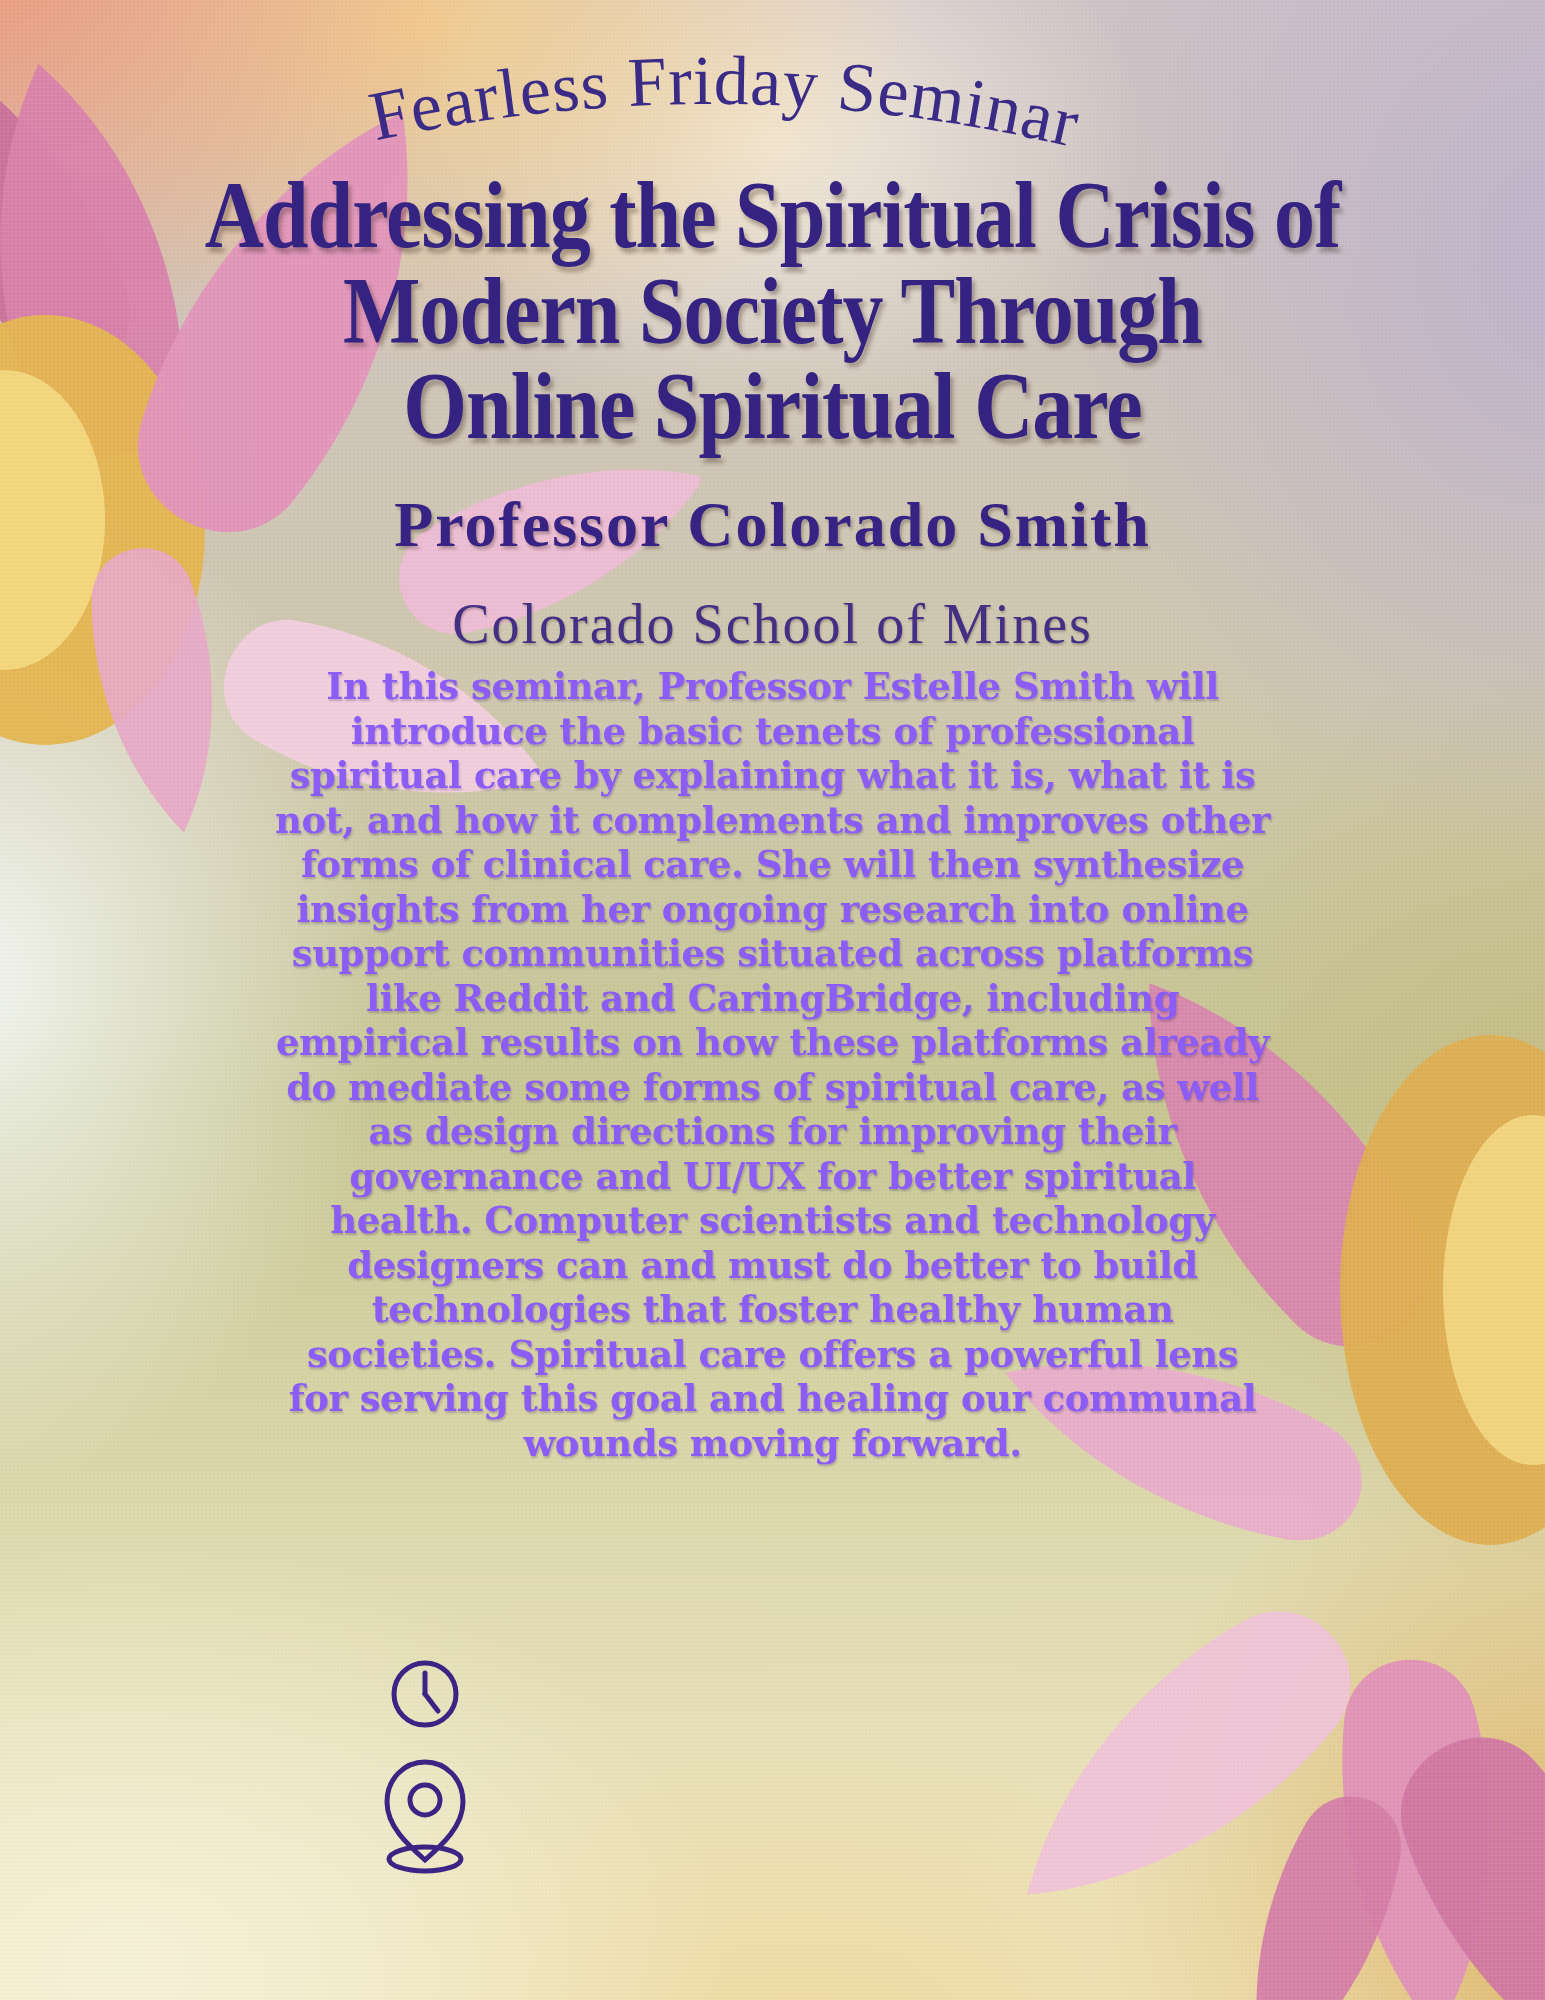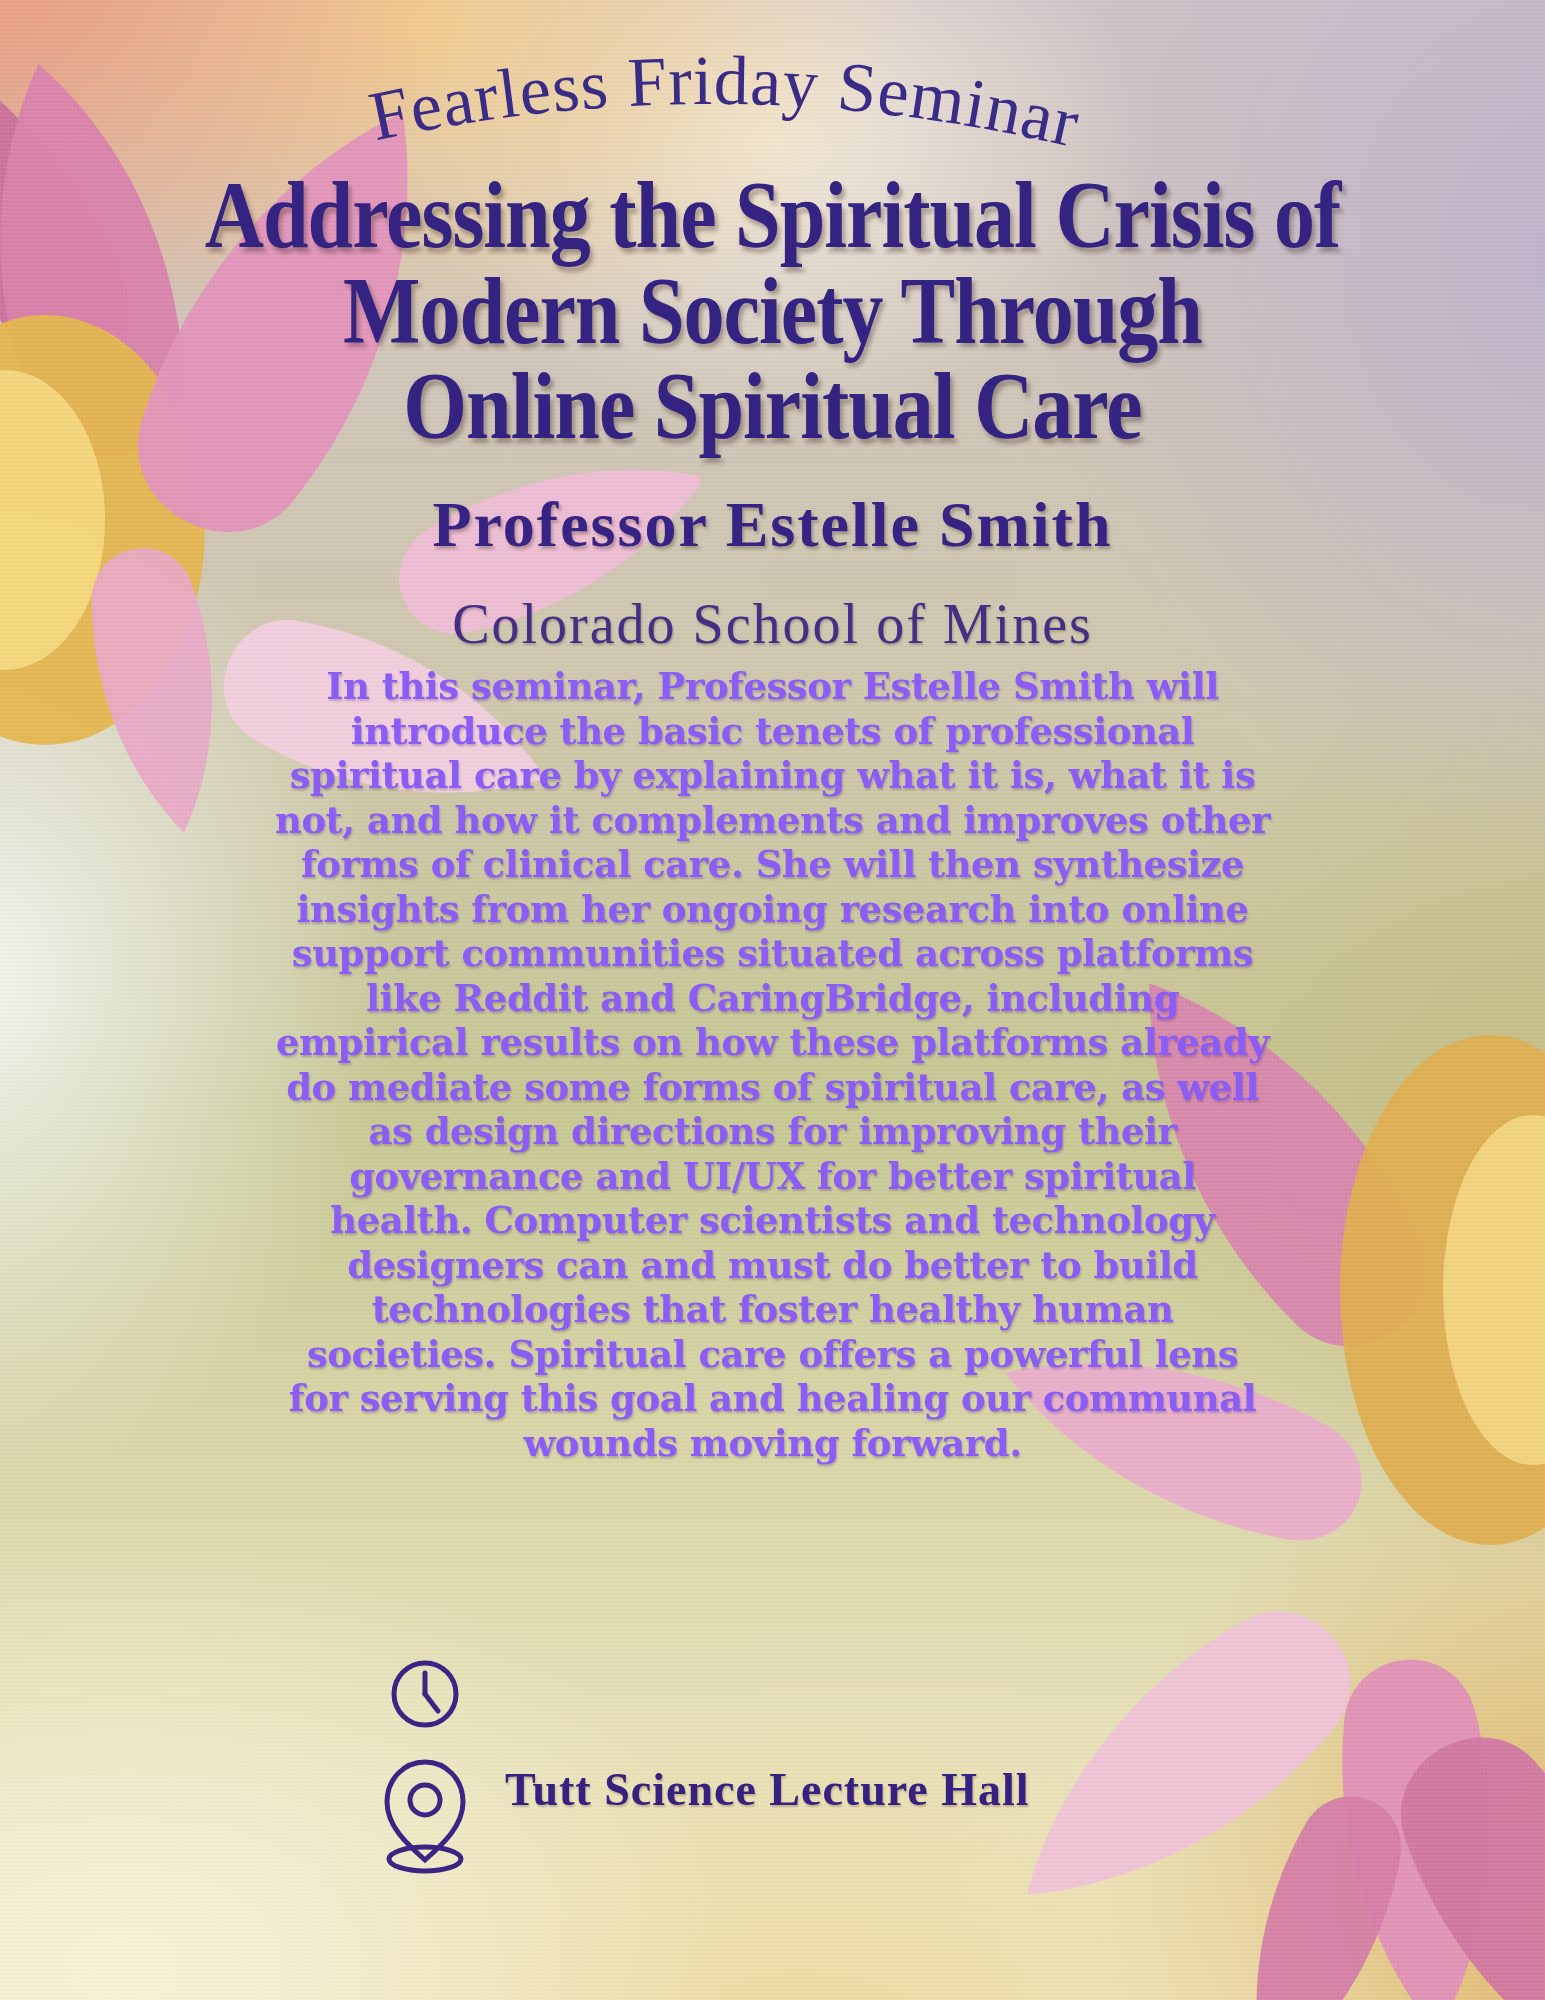--- a/index.html
+++ b/index.html
@@ -152,7 +152,7 @@
     <div>Online Spiritual Care</div>
   </div>
 
-  <div class="speaker">Professor Estelle Smith</div>
+  <div class="speaker">Professor Colorado Smith</div>
   <div class="affiliation">Colorado School of Mines</div>
 
   <p class="abstract">In this seminar, Professor Estelle Smith will introduce the basic tenets of professional spiritual care by explaining what it is, what it is not, and how it complements and improves other forms of clinical care. She will then synthesize insights from her ongoing research into online support communities situated across platforms like Reddit and CaringBridge, including empirical results on how these platforms already do mediate some forms of spiritual care, as well as design directions for improving their governance and UI/UX for better spiritual health. Computer scientists and technology designers can and must do better to build technologies that foster healthy human societies. Spiritual care offers a powerful lens for serving this goal and healing our communal wounds moving forward.</p>

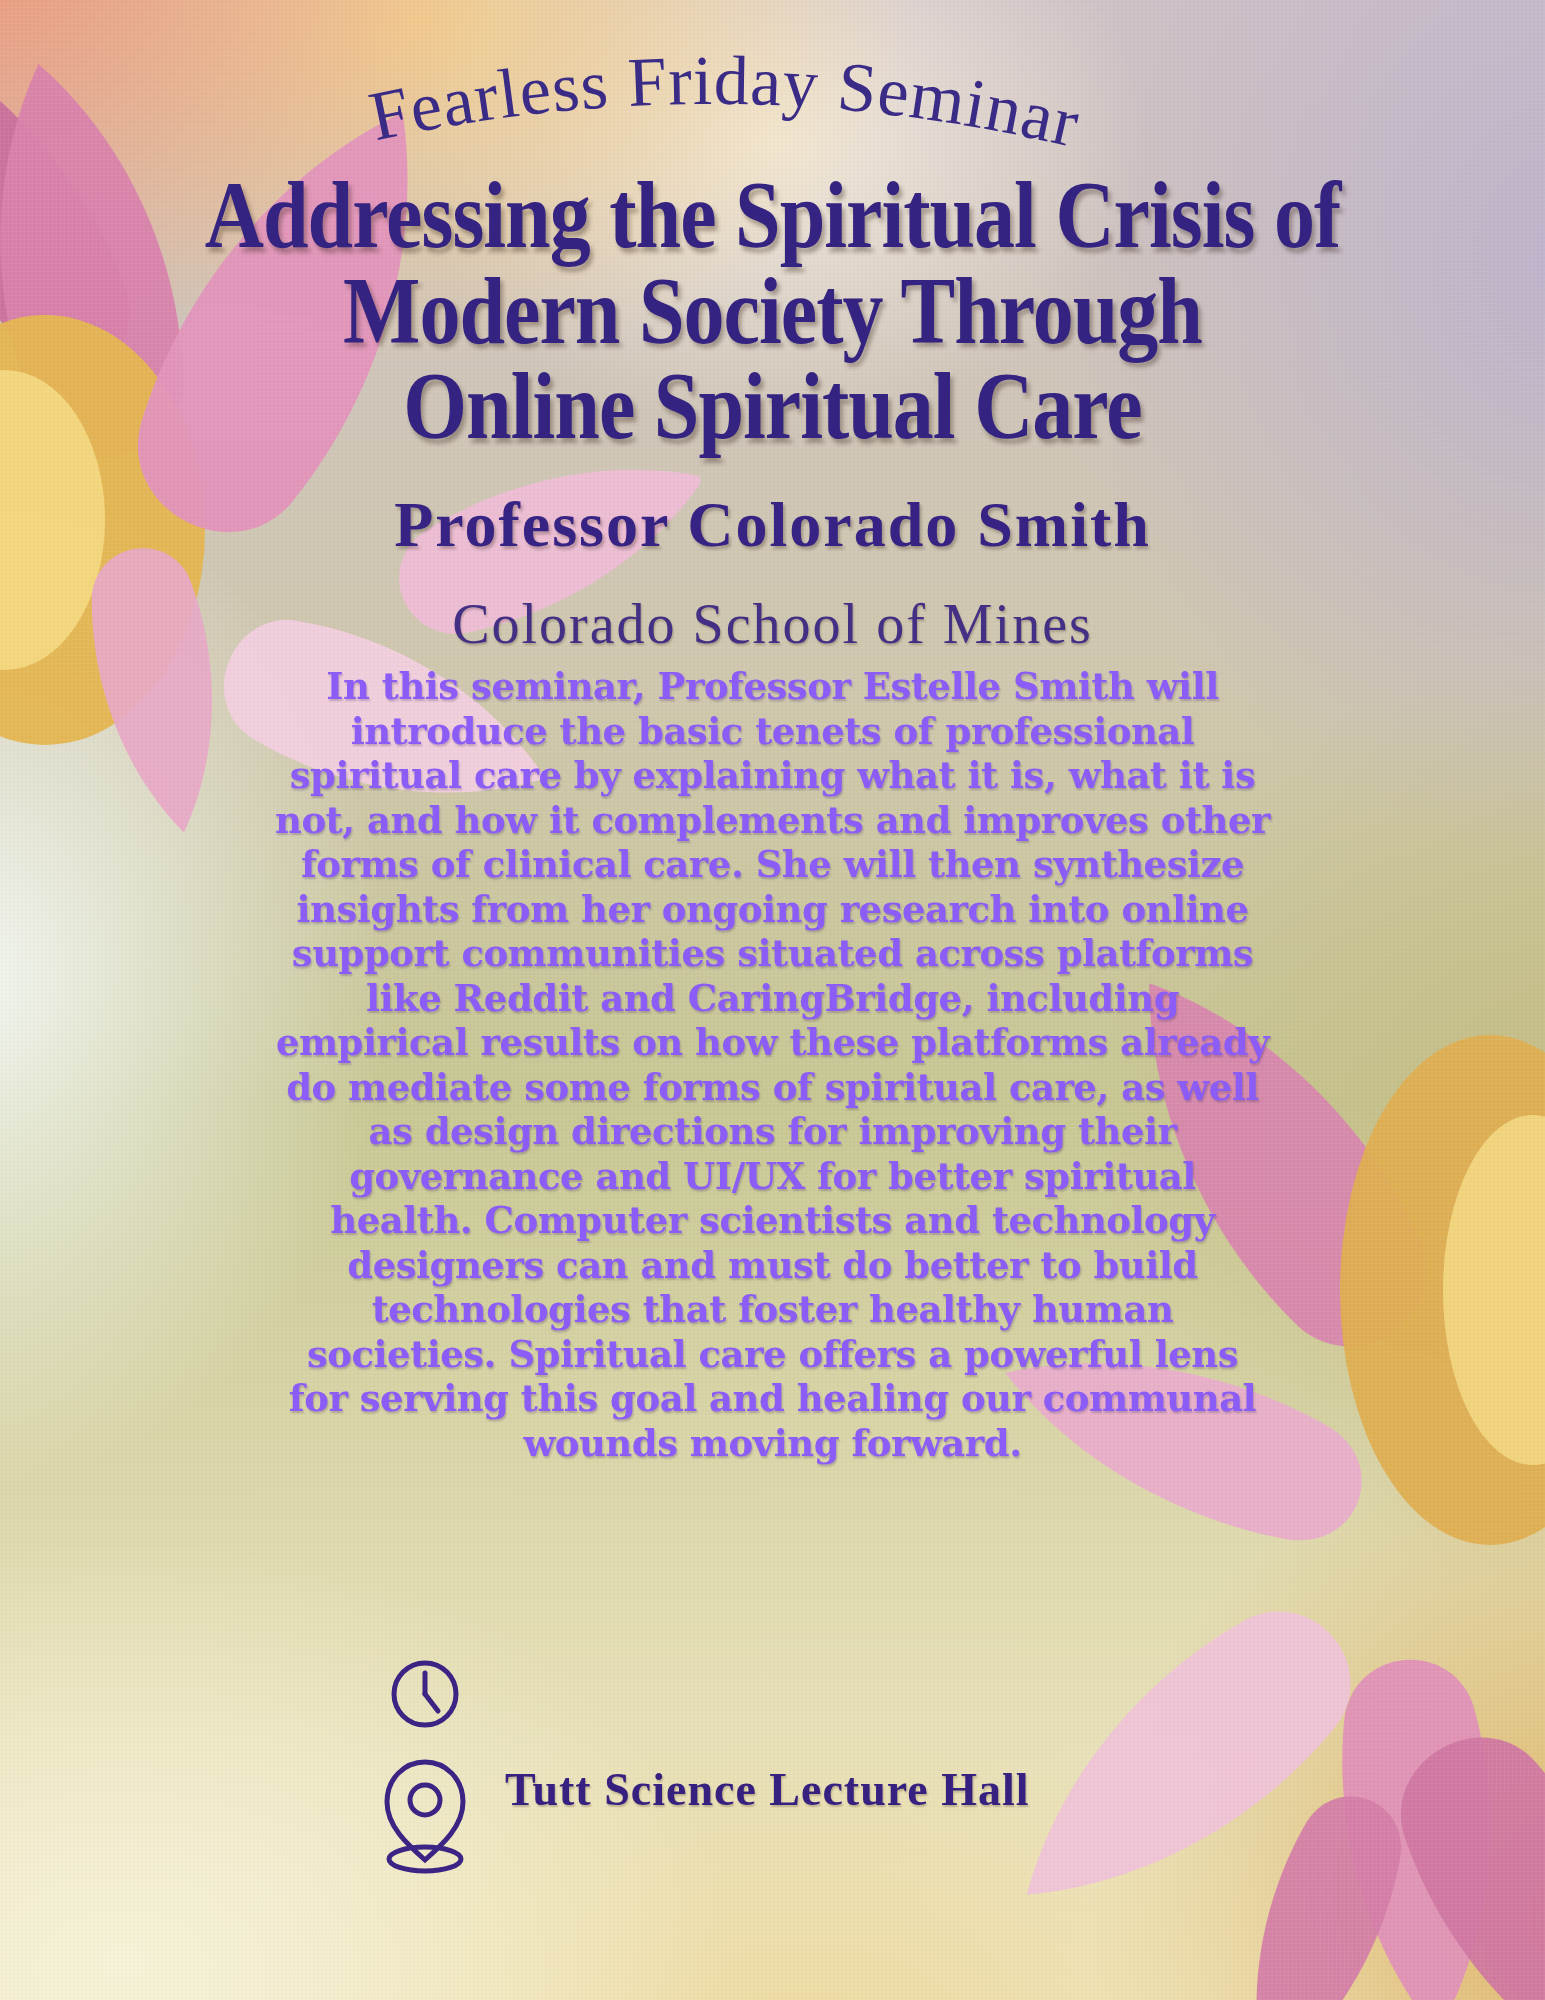--- a/index.html
+++ b/index.html
@@ -178,7 +178,6 @@
         </svg>
       </div>
       <div class="text-cell">
-        <div>Tutt Science Lecture Hall</div>
       </div>
     </div>
 

